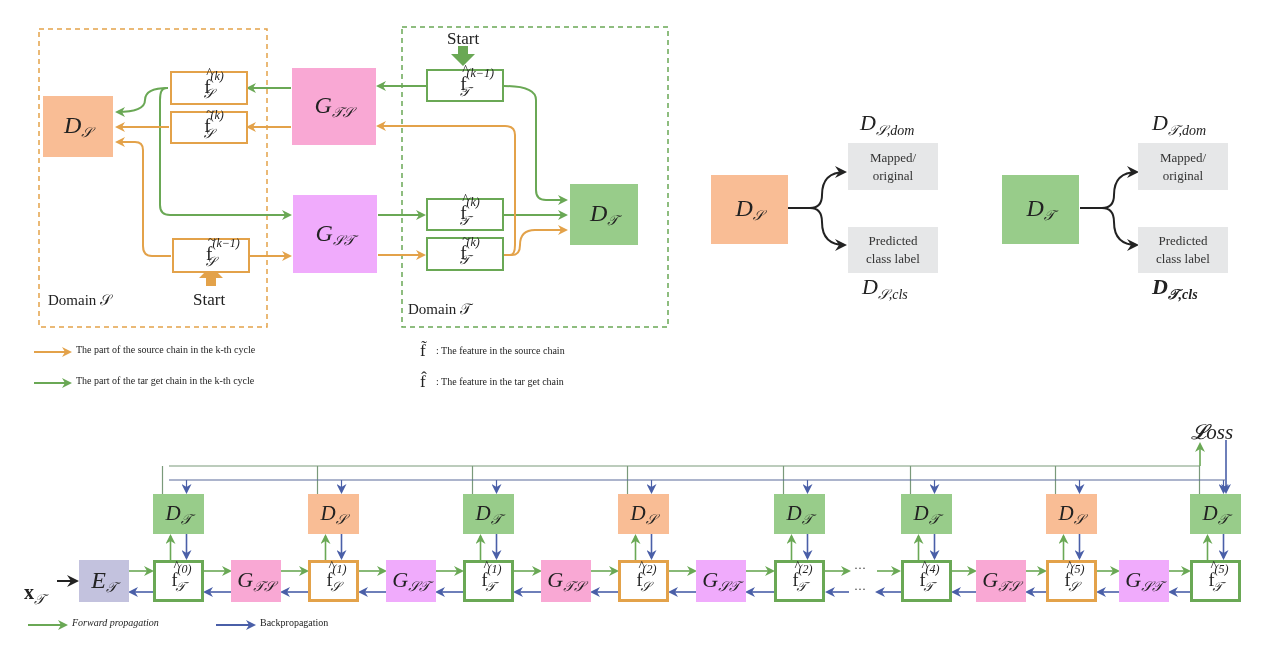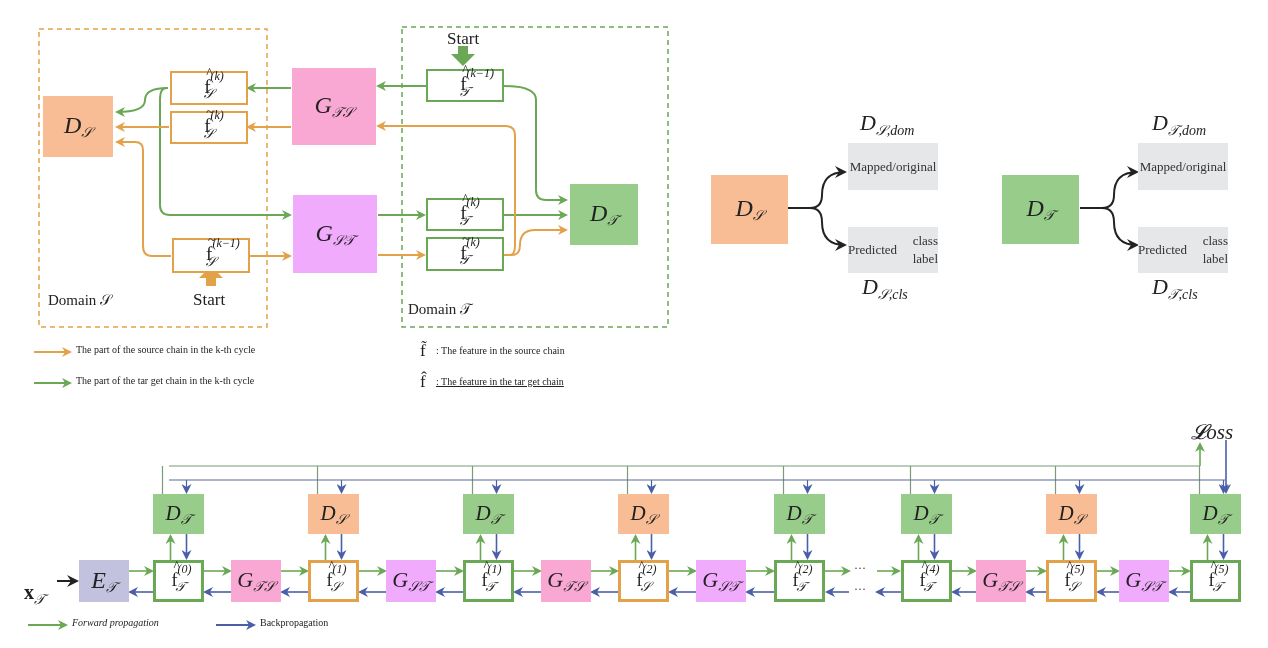--- a/index.html
+++ b/index.html
@@ -12,7 +12,7 @@
   .gts { background:#f9a8d4; }
   .gst { background:#f0abfc; }
   .et { background:#c3c2de; }
-  .gray { background:#e6e7e8; flex-direction:row; font-size:13px; line-height:18px; text-align:right; color:#333; }
+  .gray { background:#e6e7e8; flex-direction:column; font-size:13px; line-height:18px; text-align:left; color:#333; }
   .fbox-o { background:#fff; border:2px solid #e3a24a; }
   .fbox-g { background:#fff; border:2px solid #6aa855; }
   .fbox-o3 { background:#fff; border:3px solid #e3a24a; }

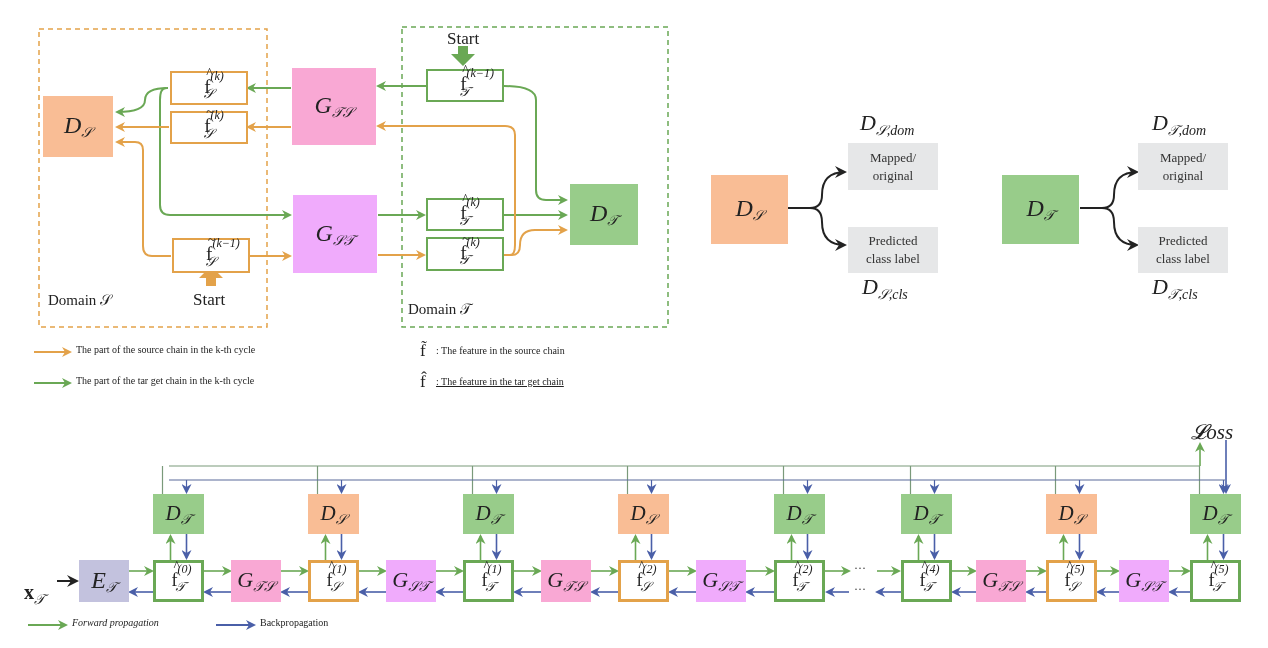--- a/index.html
+++ b/index.html
@@ -225,7 +225,7 @@
   <span>Predicted</span>
     <span>class label</span>
 </div>
-<span class="lbl small-sym" style="left:1152px;top:274px;"><span>D</span><sub>𝒯,cls</sub></span>
+<span class="lbl small-sym" style="left:1152px;top:274px;font-weight:bold;"><span>D</span><sub>𝒯,cls</sub></span>
 
 <span class="lbl xt" style="left:24px;top:566px;"><span>x</span><sub style="font-size:14px;font-style:italic;font-weight:normal;">𝒯</sub></span>
 <div class="box et" style="left:79px;top:560px;width:50px;height:42px;">

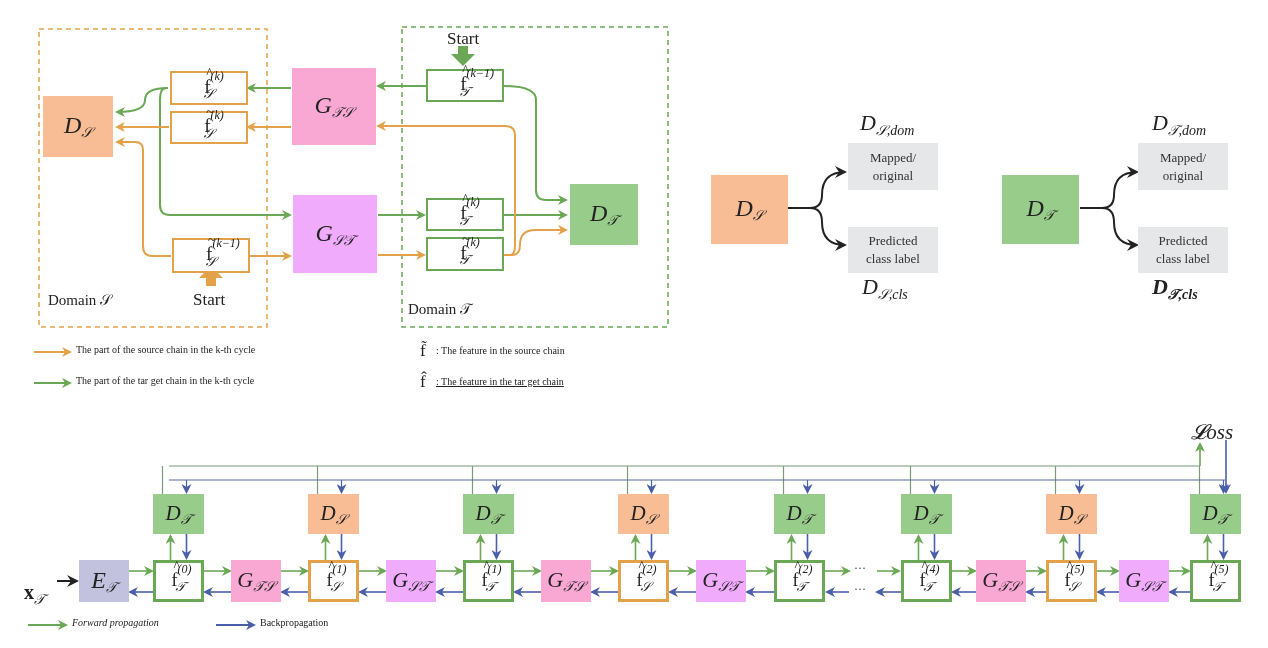--- a/index.html
+++ b/index.html
@@ -197,7 +197,7 @@
 <span class="lbl" style="left:420px;top:341px;font-size:17px;">f̃</span>
 <span class="lbl legend-text" style="left:436px;top:345px;">: The feature in the source chain</span>
 <span class="lbl" style="left:420px;top:372px;font-size:17px;">f̂</span>
-<span class="lbl legend-text" style="left:436px;top:376px;text-decoration:underline;">: The feature in the tar get chain</span>
+<span class="lbl legend-text" style="left:436px;top:376px;">: The feature in the tar get chain</span>
 
 <div class="box ds" style="left:711px;top:175px;width:77px;height:69px;">
   <span class="sym"><span>D</span><sub>𝒮</sub></span>

